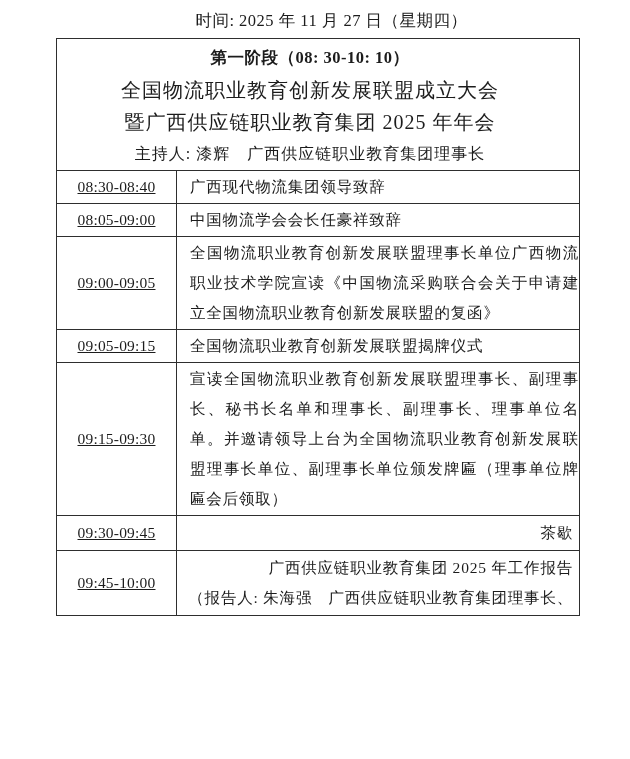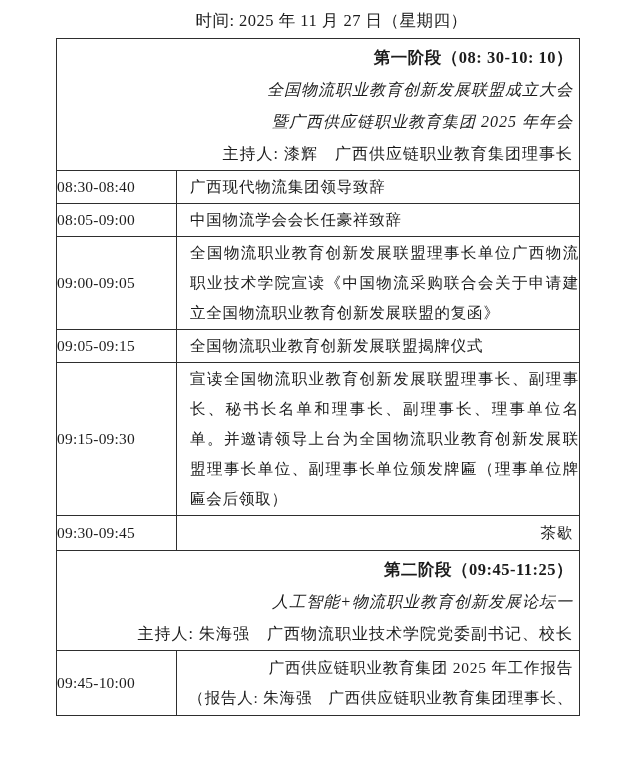--- a/index.html
+++ b/index.html
@@ -37,8 +37,8 @@
   col.time-col { width: 120px; }
   col.content-col { width: 403px; }
   .header-cell {
-    text-align: right;
-    padding: 2px 6px 1px 6px;
+    text-align: center;
+    padding: 2px 22px 1px 6px;
   }
   .stage-title {
     font-weight: bold;

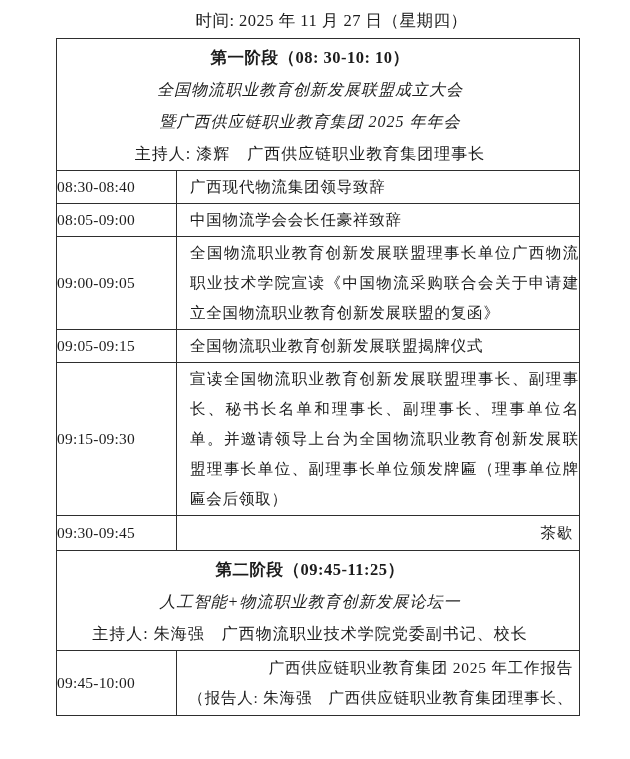--- a/index.html
+++ b/index.html
@@ -47,10 +47,9 @@
     letter-spacing: 0.5px;
   }
   .stage-sub {
-    font-size: 16px;
+    font-size: 20px;
     line-height: 32px;
     letter-spacing: 1px;
-    font-style: italic;
   }
   .stage-host {
     font-size: 16px;

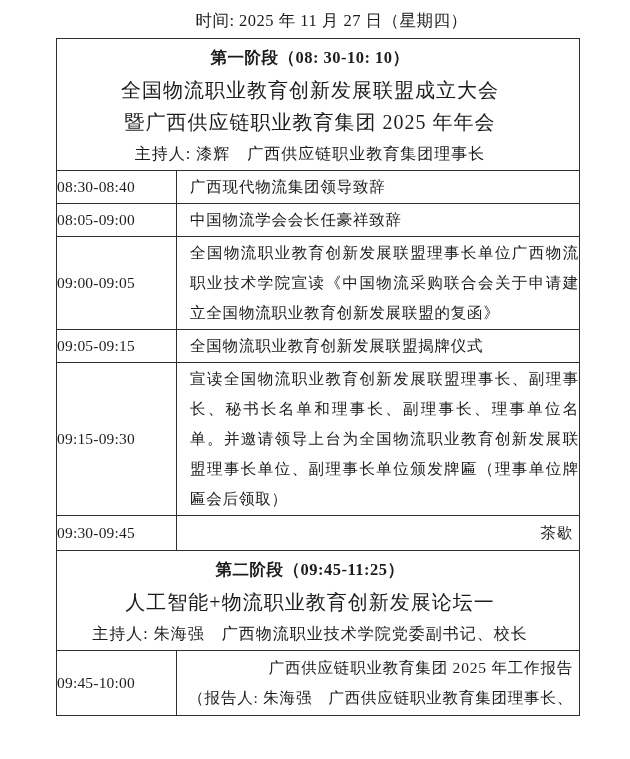--- a/index.html
+++ b/index.html
@@ -57,8 +57,10 @@
     letter-spacing: 1px;
   }
   td.time {
+    text-align: center;
     font-size: 15.5px;
     letter-spacing: 0.2px;
+    text-decoration: underline;
   }
   td.content {
     font-size: 15.5px;

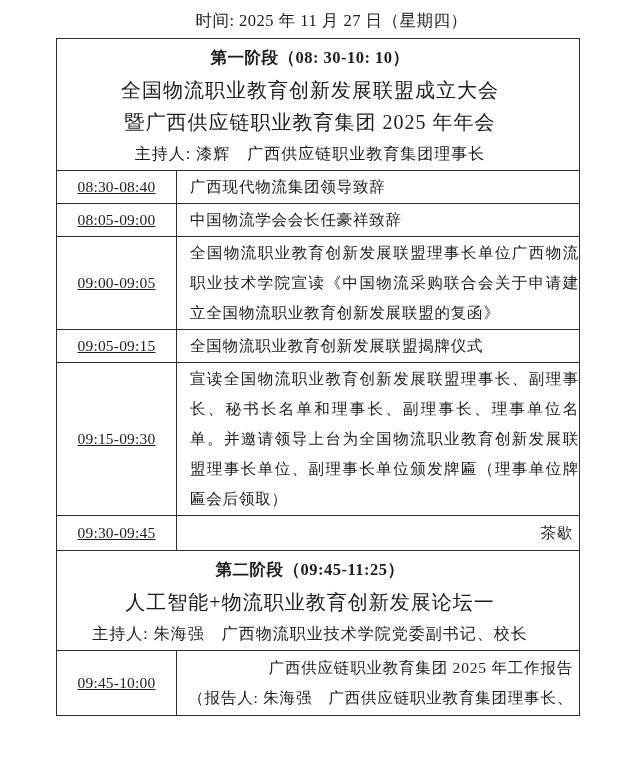--- a/index.html
+++ b/index.html
@@ -125,13 +125,6 @@
         <td class="content center">茶歇</td>
       </tr>
 
-      <tr>
-        <td colspan="2" class="header-cell">
-          <div class="stage-title">第二阶段（09:45-11:25）</div>
-          <div class="stage-sub">人工智能+物流职业教育创新发展论坛一</div>
-          <div class="stage-host">主持人: 朱海强　广西物流职业技术学院党委副书记、校长</div>
-        </td>
-      </tr>
 
       <tr>
         <td class="time">09:45-10:00</td>

